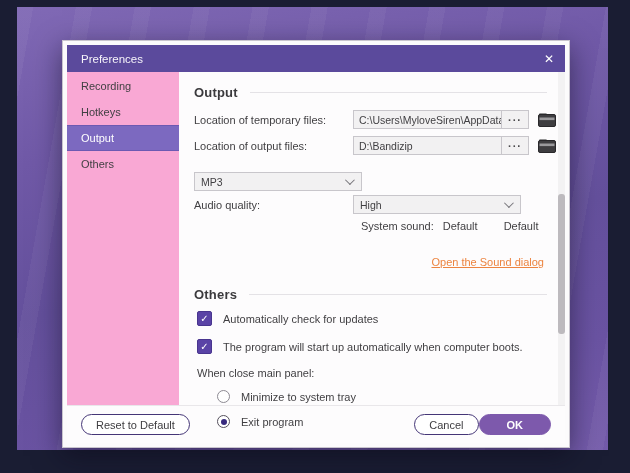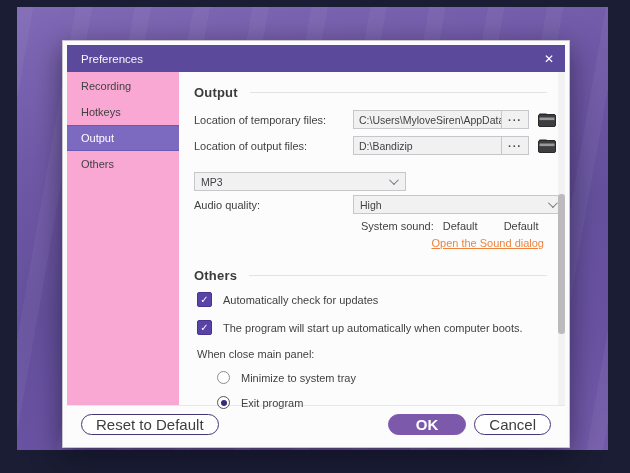--- a/index.html
+++ b/index.html
@@ -61,7 +61,7 @@
   }
   .folder-btn{margin-left:9px;display:flex;align-items:center;}
   .select{
-    width:212px;height:19px;background:#f2f1f2;border:1px solid #c8c6cb;
+    width:168px;height:19px;background:#f2f1f2;border:1px solid #c8c6cb;
     display:flex;align-items:center;justify-content:space-between;
     box-sizing:border-box;padding:0 9px 0 6px;font-size:10.5px;
   }

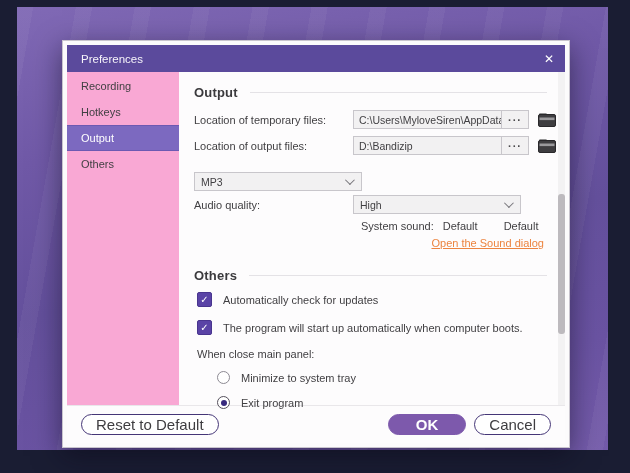--- a/index.html
+++ b/index.html
@@ -71,7 +71,7 @@
   }
   .sound-row{display:flex;margin-left:167px;margin-top:6px;gap:26px;}
   .sound-pair{display:flex;gap:9px;}
-  .link-row{text-align:right;margin-right:21px;margin-top:5px;}
+  .link-row{text-align:right;margin-right:21px;margin-top:24px;}
   .link{color:#ec8440;text-decoration:underline;font-size:11px;}
   .cb-row{display:flex;align-items:center;margin-left:3px;}
   .cb{

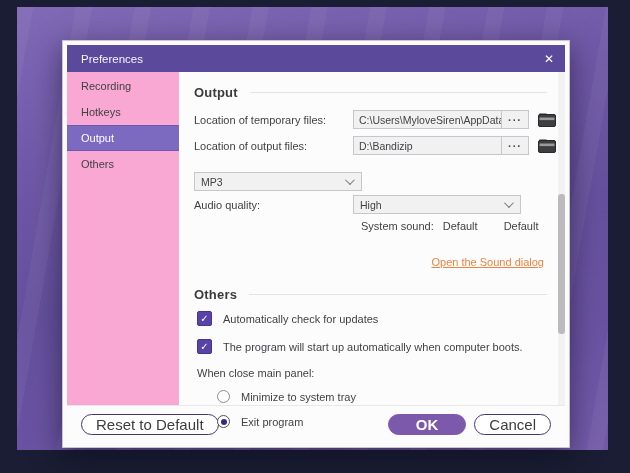--- a/index.html
+++ b/index.html
@@ -100,7 +100,7 @@
   }
   .btn{
     height:21px;border-radius:11px;border:1px solid #453677;background:#fff;
-    color:#3e3d40;font-size:15px;display:flex;align-items:center;justify-content:center;
+    color:#3e3d40;font-size:11px;display:flex;align-items:center;justify-content:center;
     padding:0 14px;box-sizing:border-box;white-space:nowrap;
   }
   .btn.primary{background:#7d59ac;border-color:#7d59ac;color:#fff;font-weight:700;padding:0 27px;}

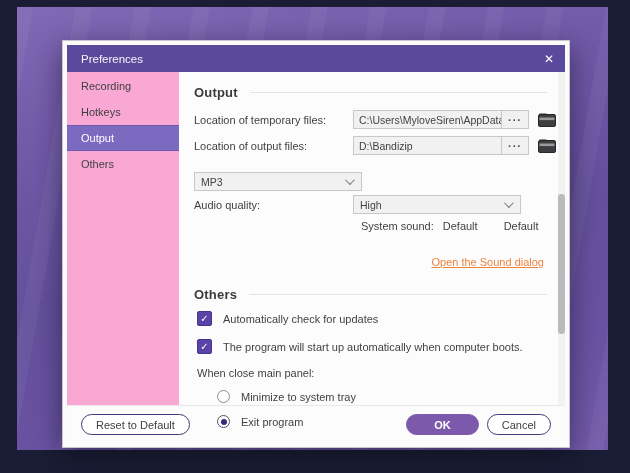--- a/index.html
+++ b/index.html
@@ -233,8 +233,8 @@
   <div class="footer">
     <button class="btn">Reset to Default</button>
     <span class="spacer"></span>
+    <button class="btn gap8">Cancel</button>
     <button class="btn primary">OK</button>
-    <button class="btn gap8">Cancel</button>
   </div>
 
 </div>

